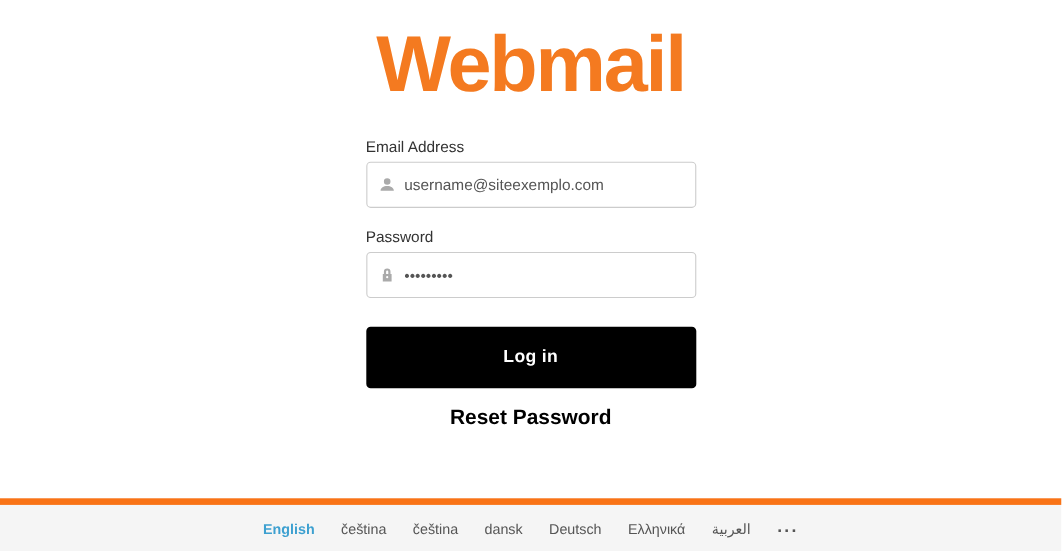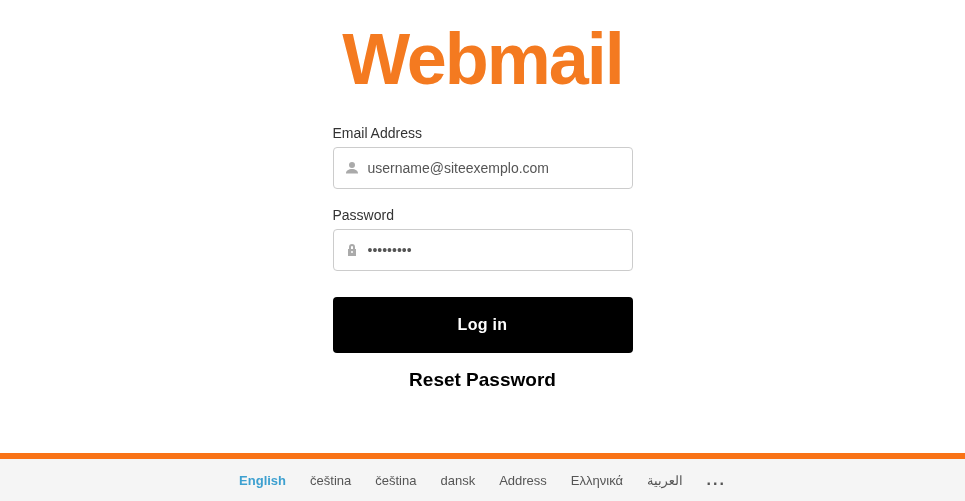--- a/index.html
+++ b/index.html
@@ -209,7 +209,7 @@
   <a class="lang-item">čeština</a>
   <a class="lang-item">čeština</a>
   <a class="lang-item">dansk</a>
-  <a class="lang-item">Address</a>
+  <a class="lang-item">Deutsch</a>
   <a class="lang-item">Ελληνικά</a>
   <a class="lang-item">العربية</a>
   <span class="lang-more">...</span>

